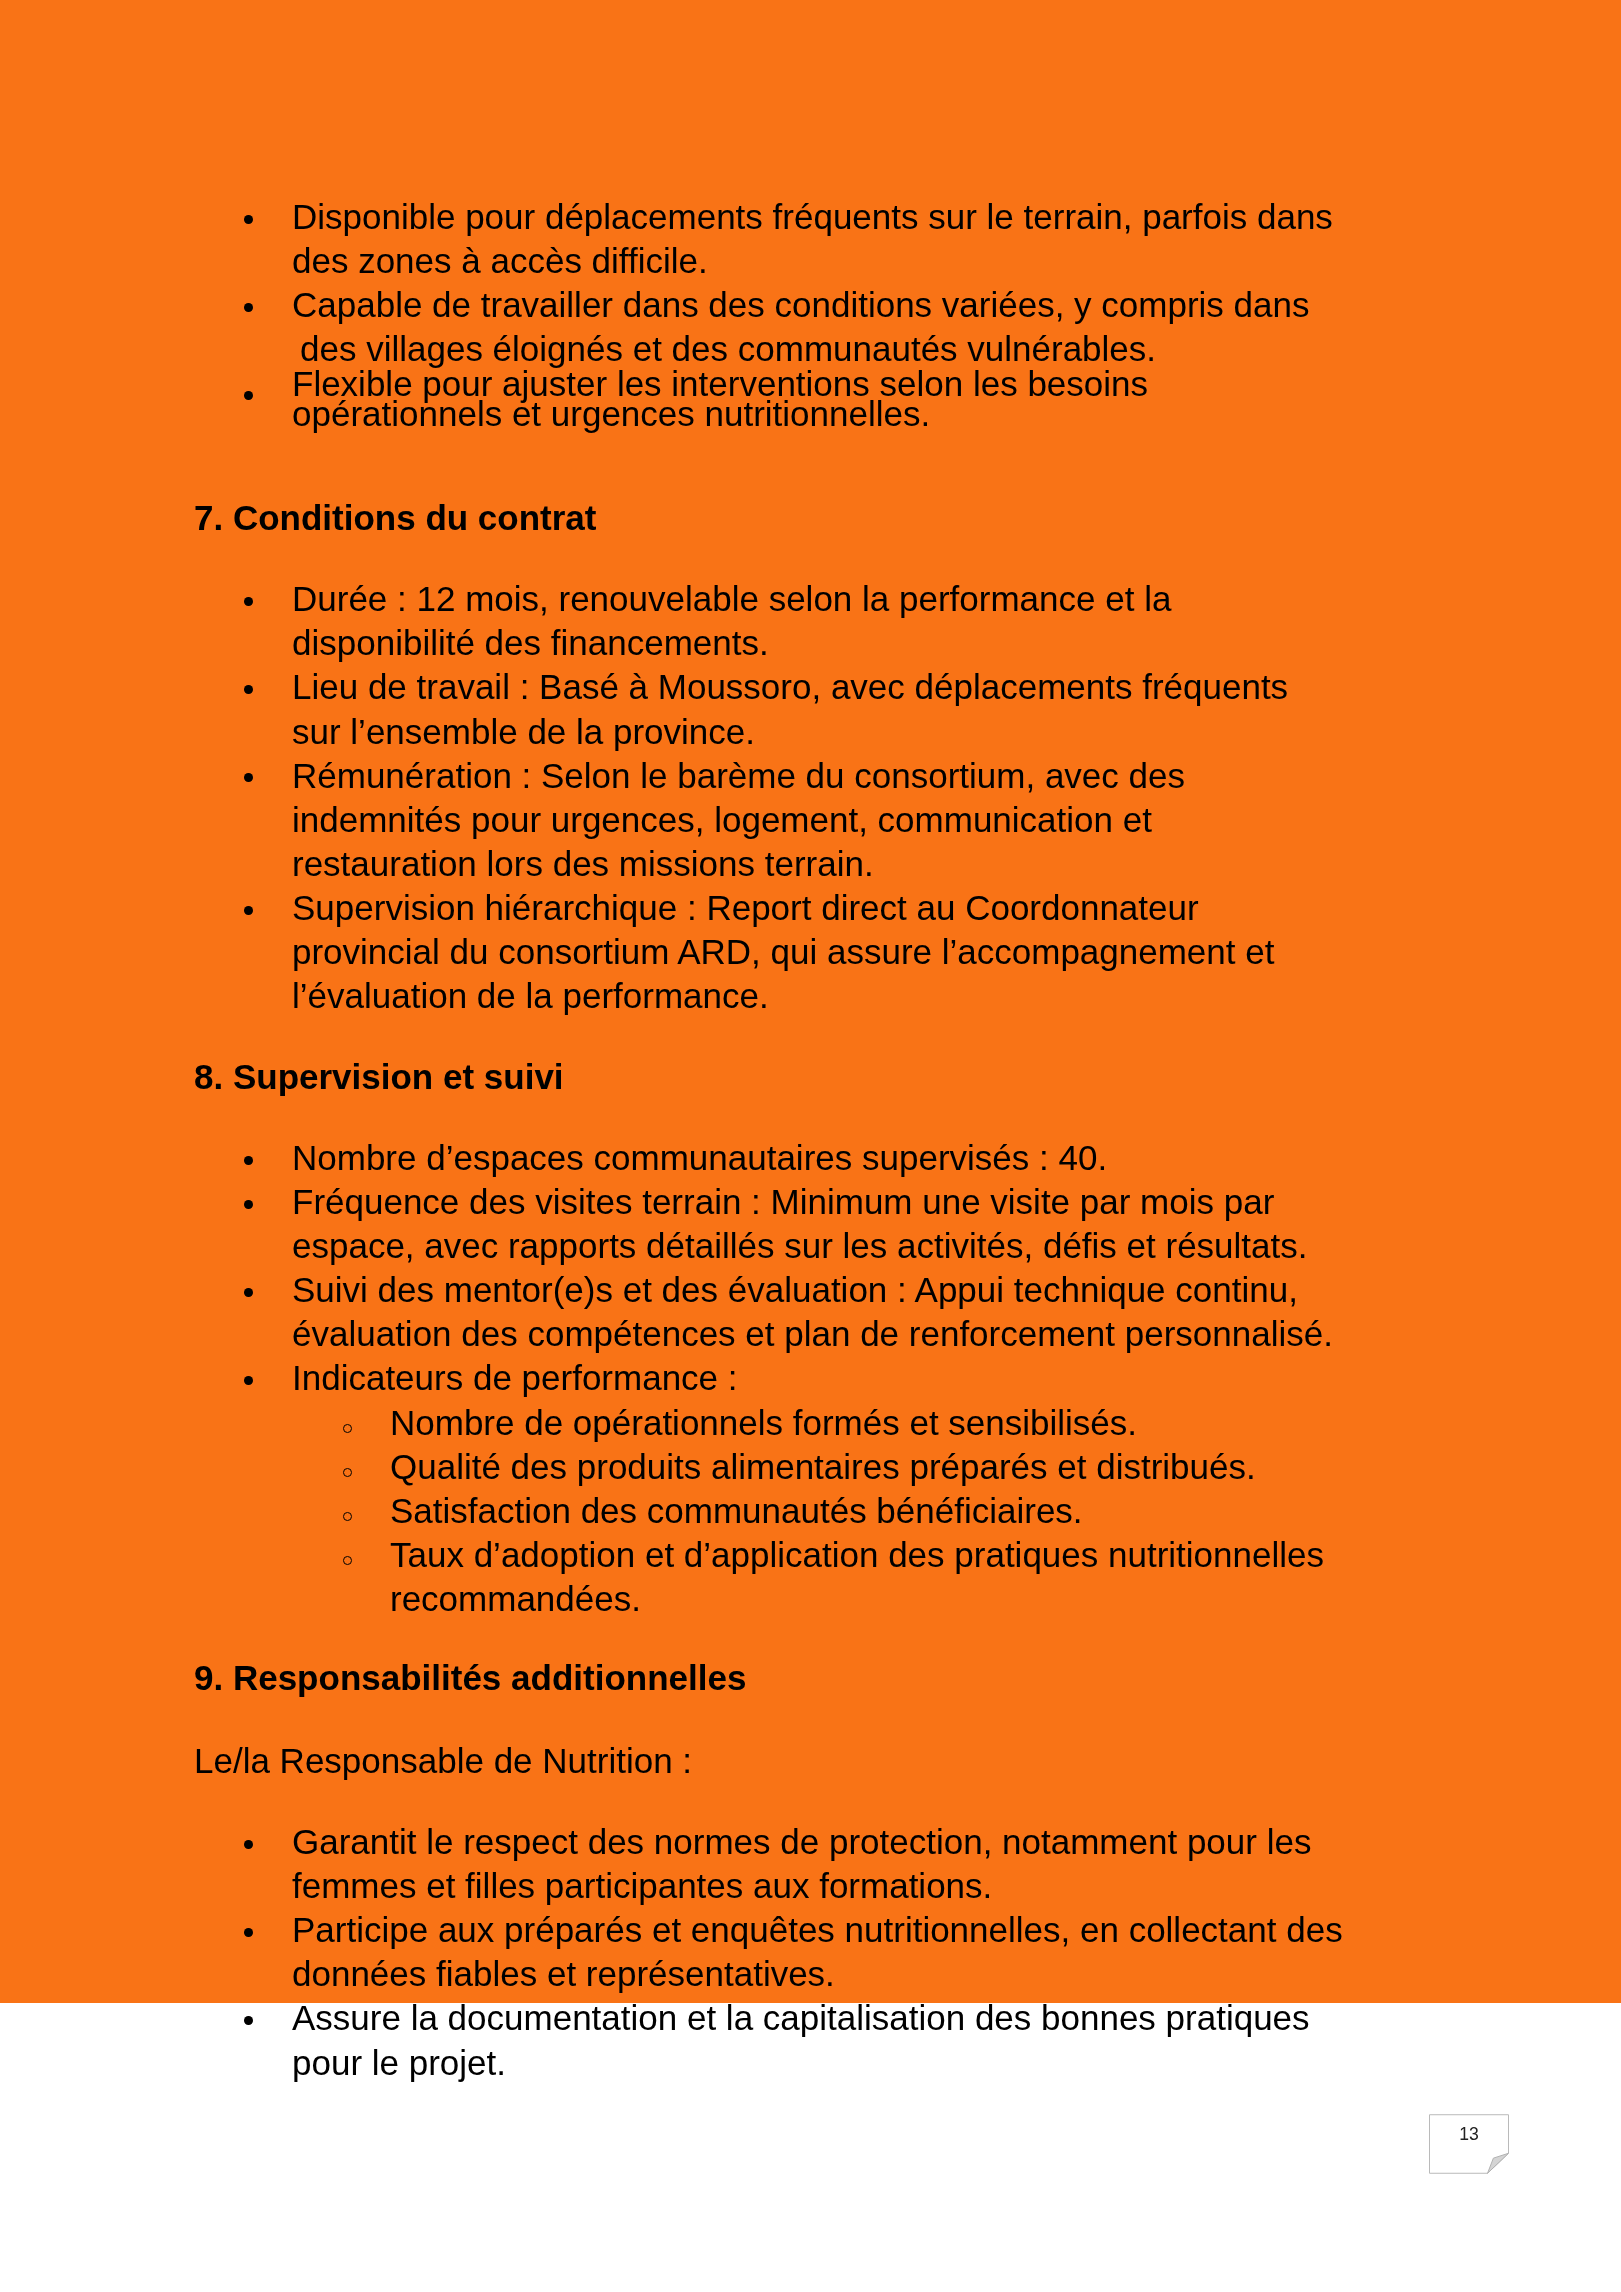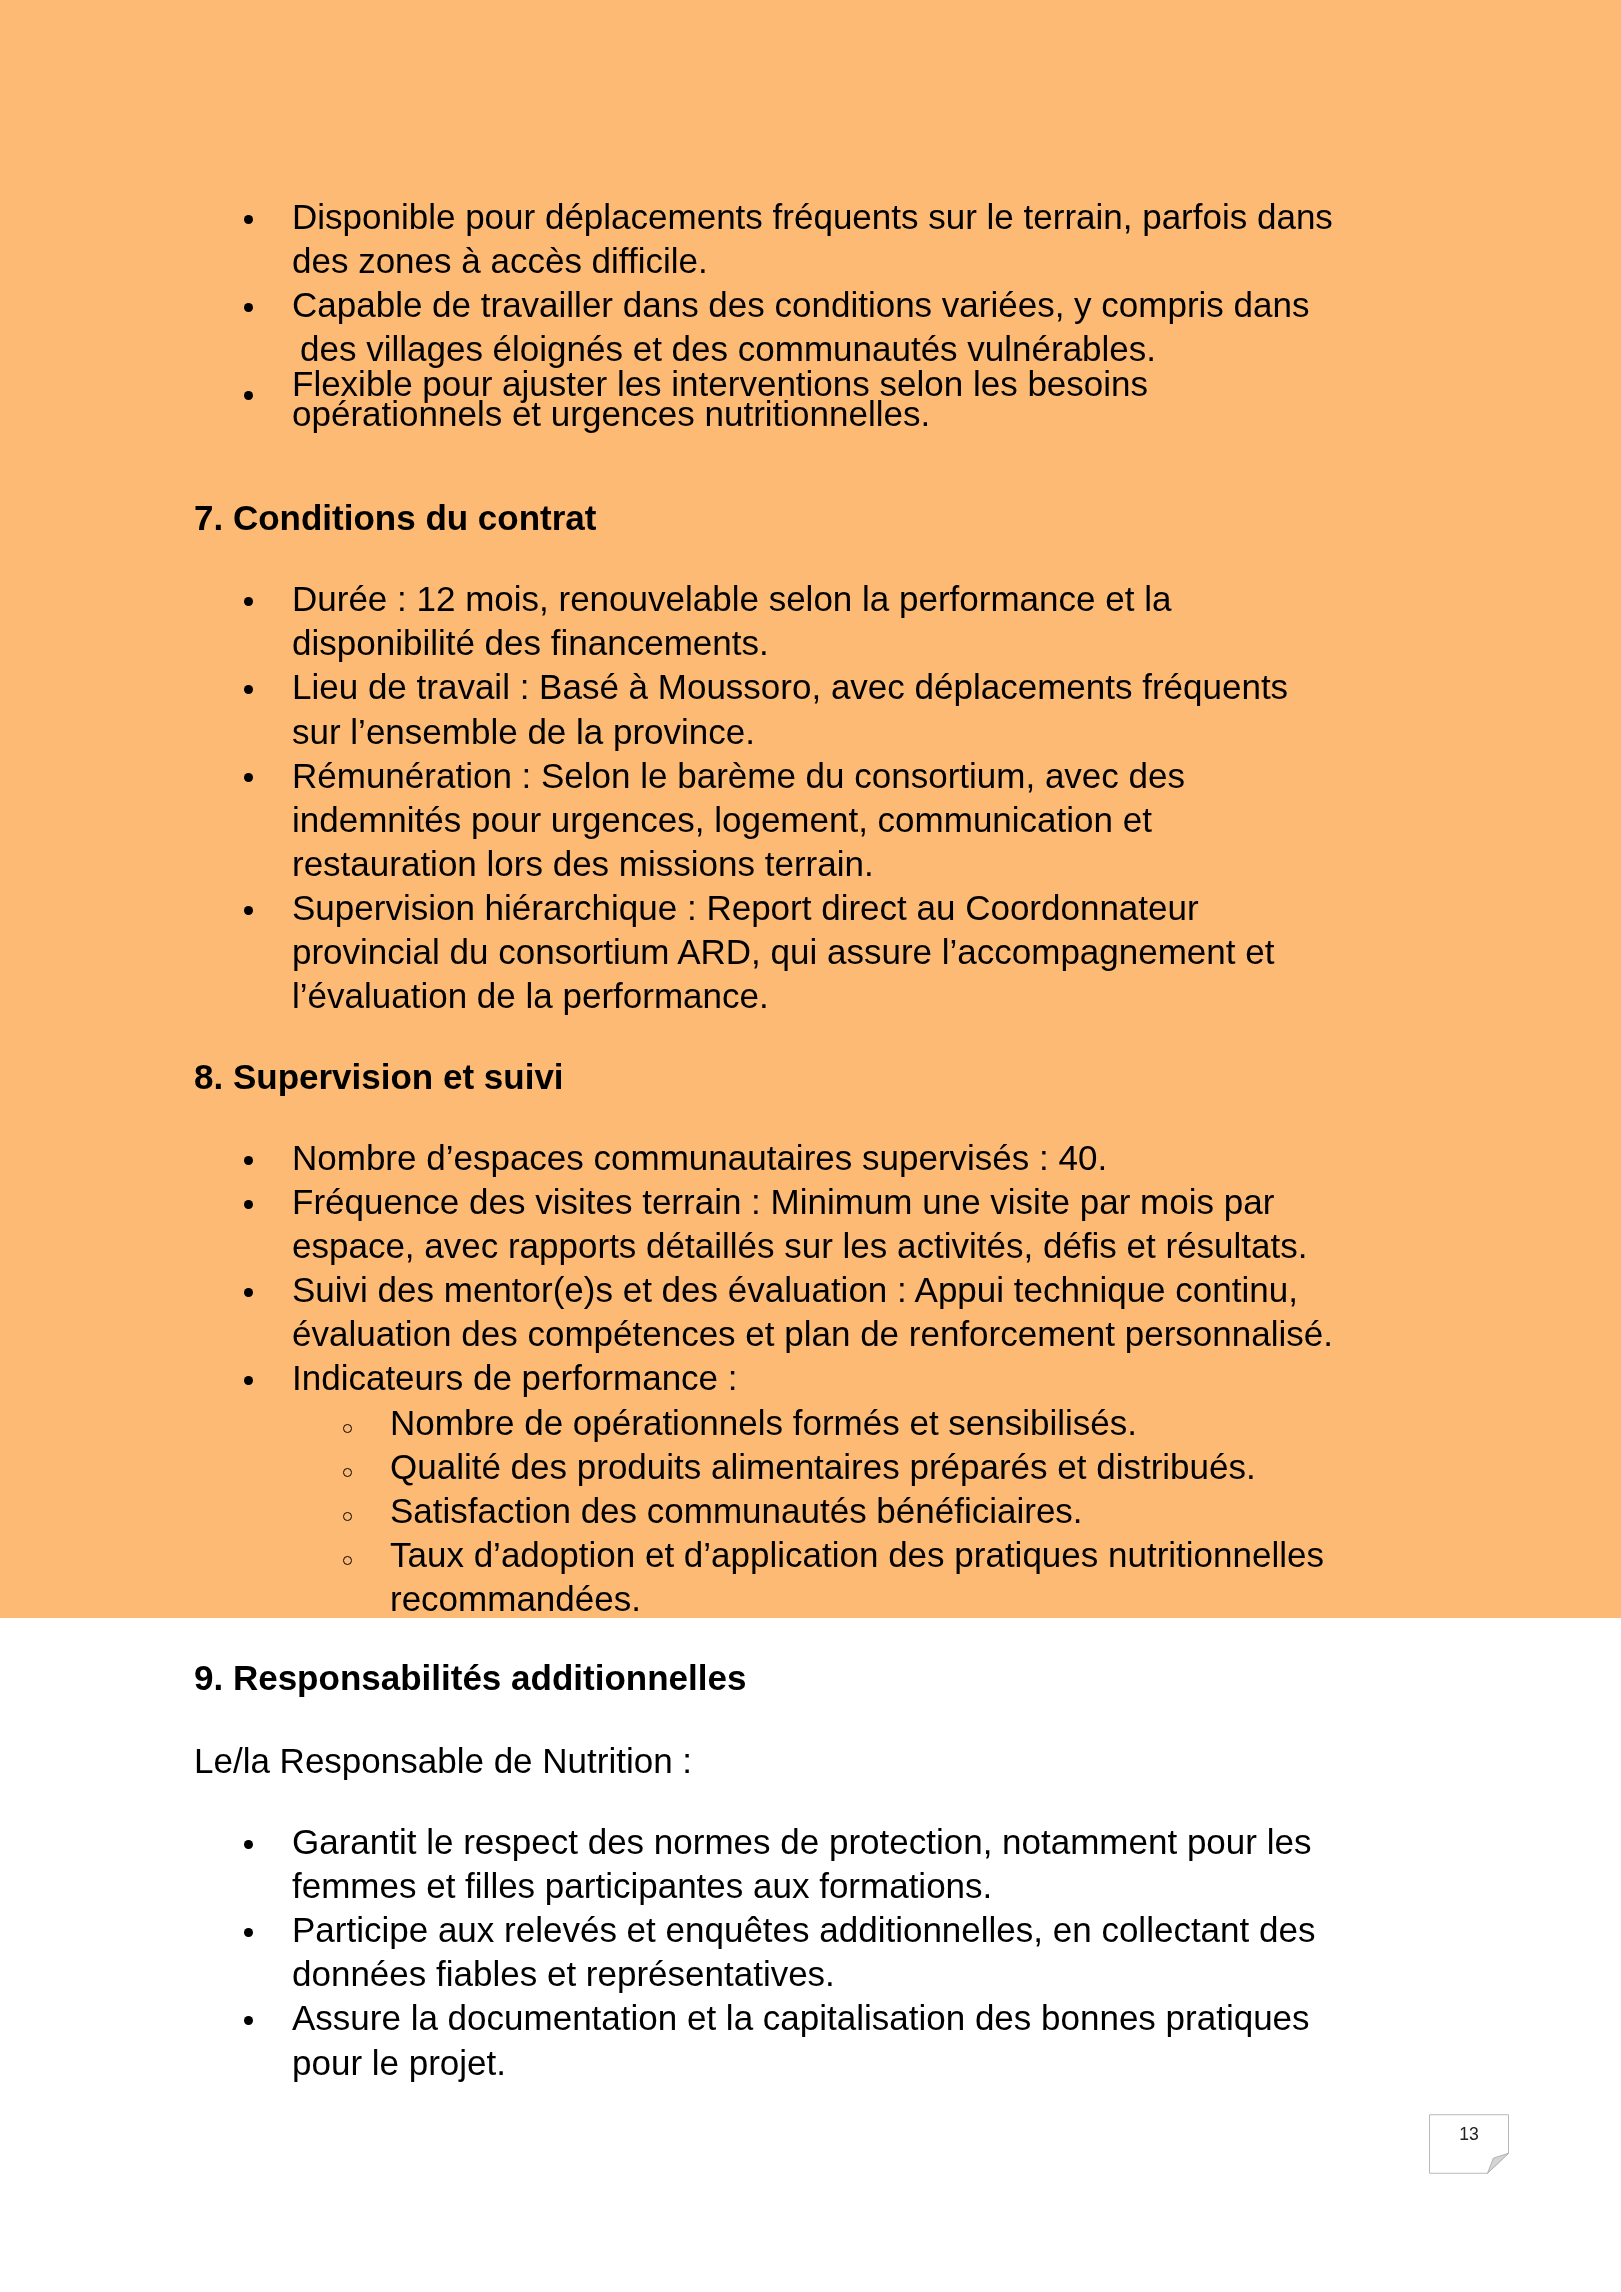--- a/index.html
+++ b/index.html
@@ -5,7 +5,7 @@
   html, body { margin: 0; padding: 0; background: #ffffff; }
   body { width: 1621px; height: 2293px; position: relative; overflow: hidden;
          font-family: "Liberation Sans", sans-serif; color: #000000; }
-  .page { position: absolute; left: 0; top: 0; width: 1621px; height: 1618px; background: #fdba74; }
+  .page { position: absolute; left: 0; top: 0; width: 1621px; height: 2003px; background: #f97316; }
   .line { position: absolute; white-space: nowrap; font-size: 35px; line-height: 35px; height: 35px; }
   .heading { font-weight: bold; }
   .bullet-dot { position: absolute; width: 8.8px; height: 8.8px; border-radius: 50%; background: #000; }

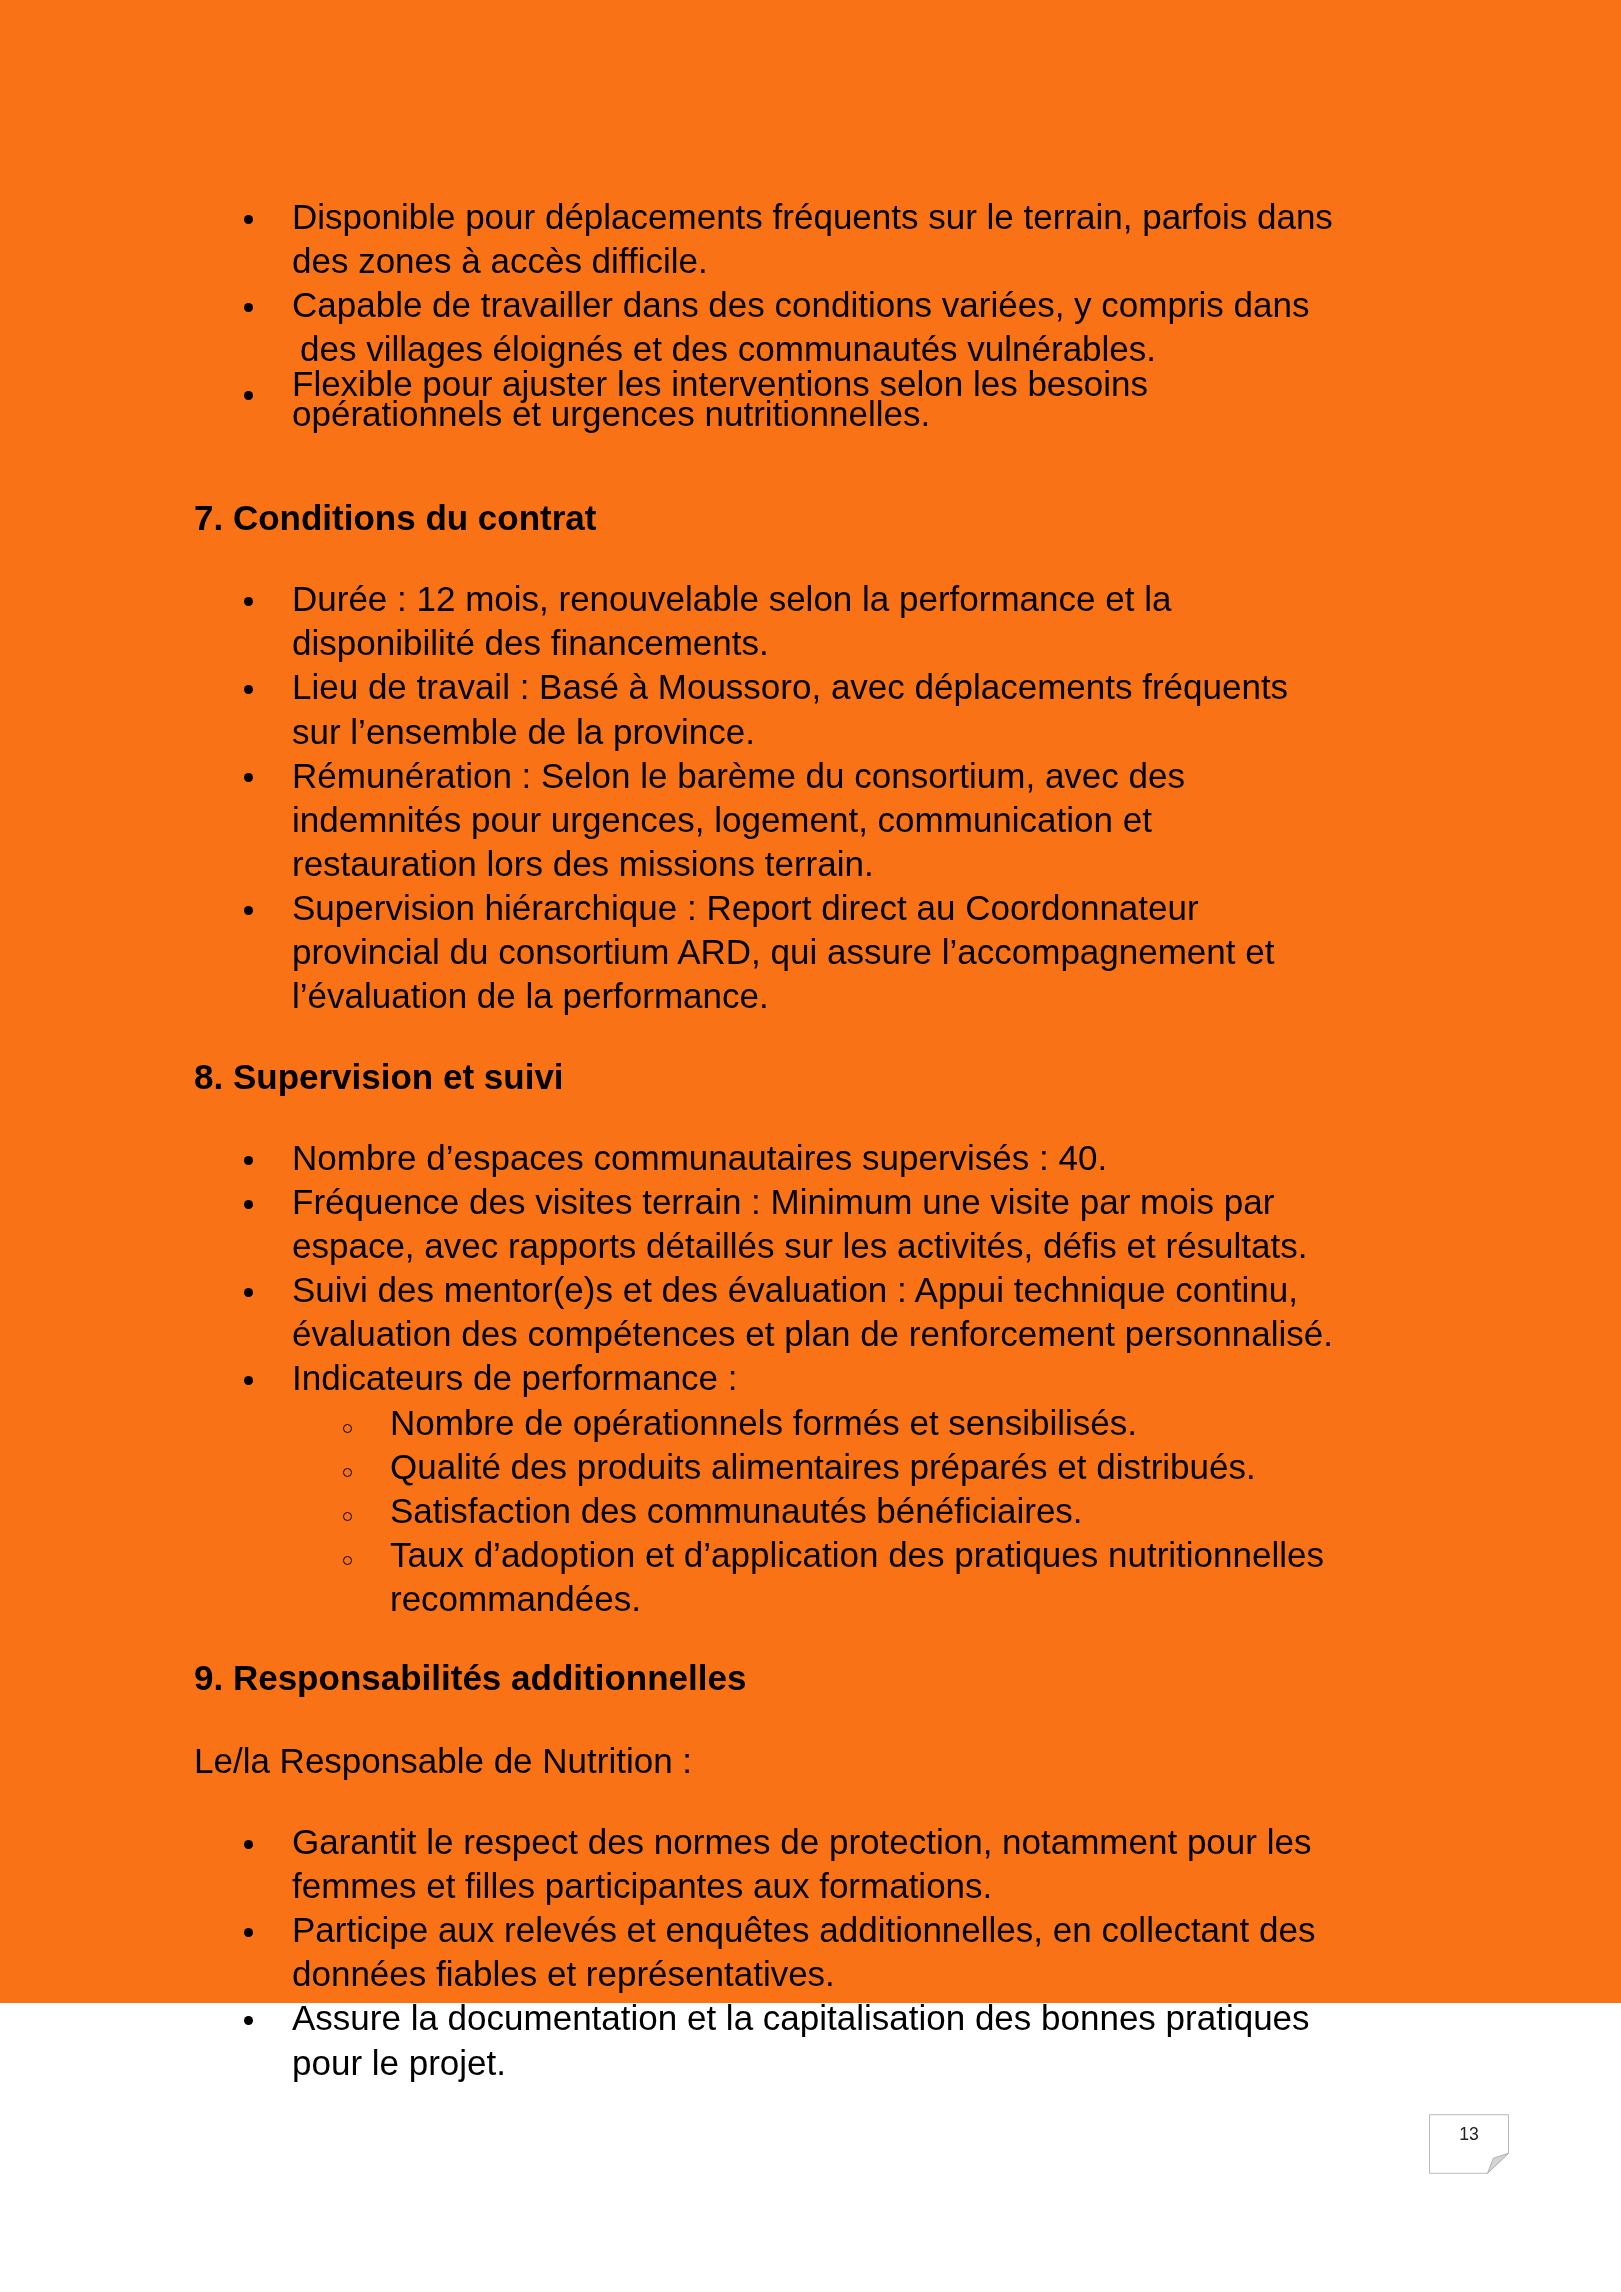--- a/index.html
+++ b/index.html
@@ -119,7 +119,7 @@
         </div>
         <div>
           <span class="bullet-dot" style="left: 244px; top: 1928px;"></span>
-          <div class="line" style="left: 292px; top: 1912px;">Participe aux relevés et enquêtes additionnelles, en collectant des</div>
+          <div class="line" style="left: 292px; top: 1912px;">Participe aux préparés et enquêtes nutritionnelles, en collectant des</div>
           <div class="line" style="left: 292px; top: 1956px;">données fiables et représentatives.</div>
         </div>
         <div>

